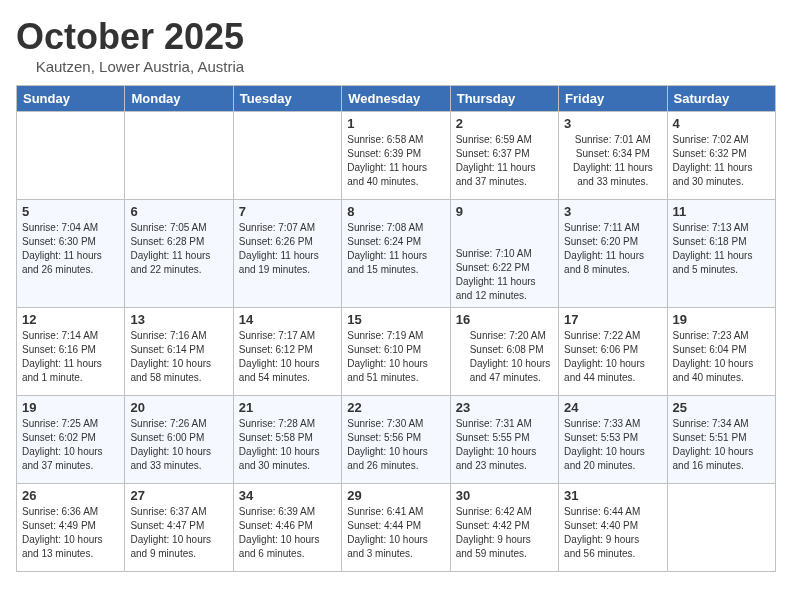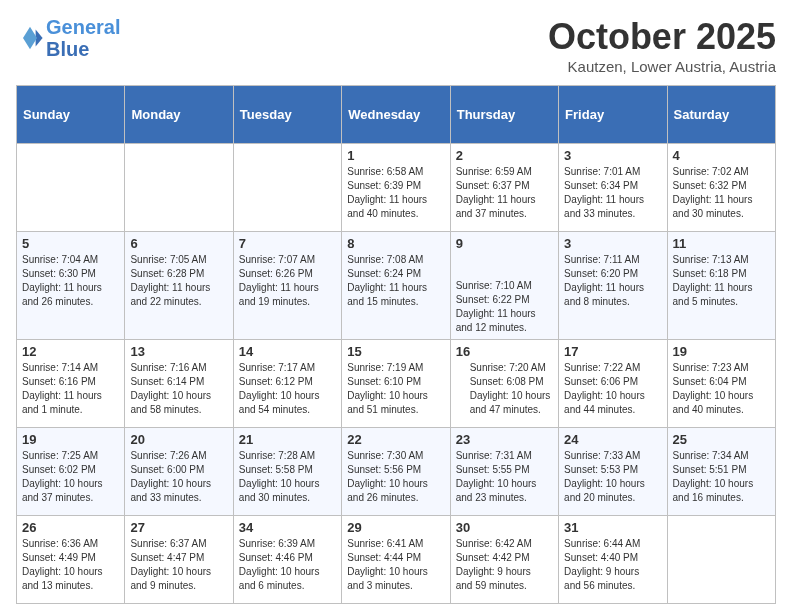--- a/index.html
+++ b/index.html
@@ -89,16 +89,6 @@
 <body>
 
 <div class="header">
-  <div class="logo">
-    <svg class="logo-icon" viewBox="0 0 40 40">
-      <polygon points="28,8 38,20 28,32" fill="#3a6eb5"></polygon>
-      <polygon points="20,4 30,20 20,36 10,20" fill="#5a9fd4"></polygon>
-    </svg>
-    <div class="logo-text">
-      <div><span>General</span></div>
-      <div><span style="color:#3a6eb5;">Blue</span></div>
-    </div>
-  </div>
   <div class="title-block">
     <div class="calendar-title">October 2025</div>
     <div class="calendar-subtitle">Kautzen, Lower Austria, Austria</div>

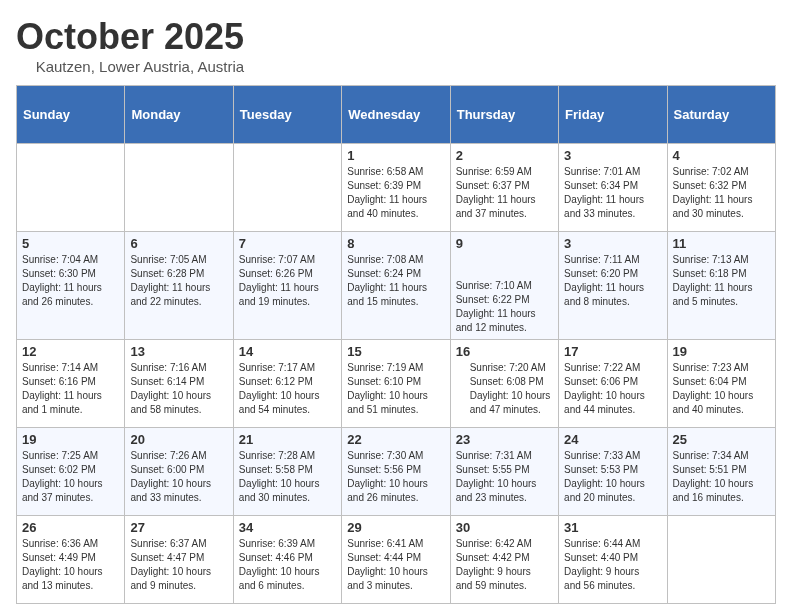--- a/index.html
+++ b/index.html
@@ -57,7 +57,7 @@
       font-size: 13px;
       font-weight: bold;
       text-align: left;
-      padding: 21px 6px;
+      padding: 5px 6px;
       border: 1px solid #c0c0c0;
     }
     tbody tr td {

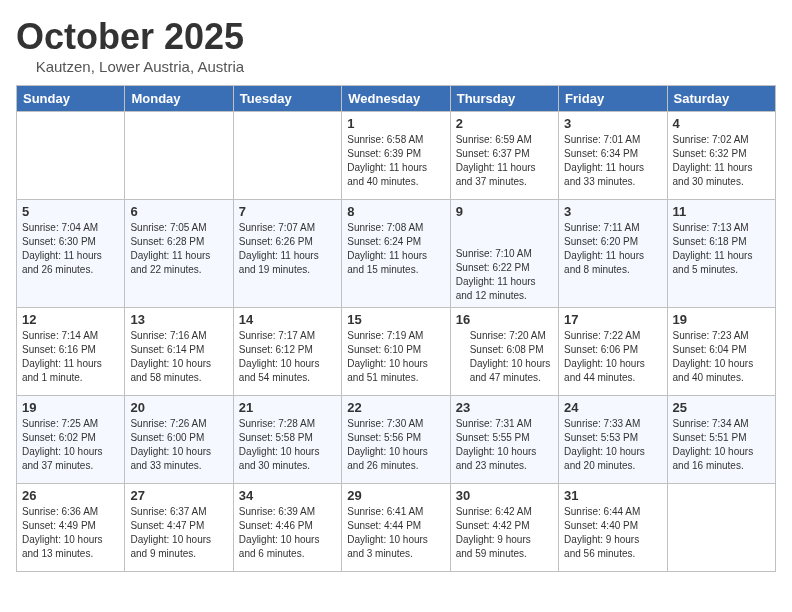--- a/index.html
+++ b/index.html
@@ -128,7 +128,7 @@
         </td>
         <td>
           <div class="day-number">3</div>
-          <div class="day-info" style="white-space: pre-line;">Sunrise: 7:01 AM
+          <div class="day-info" style="white-space: pre-line; text-align: center;">Sunrise: 7:01 AM
 Sunset: 6:34 PM
 Daylight: 11 hours
 and 33 minutes.</div>

